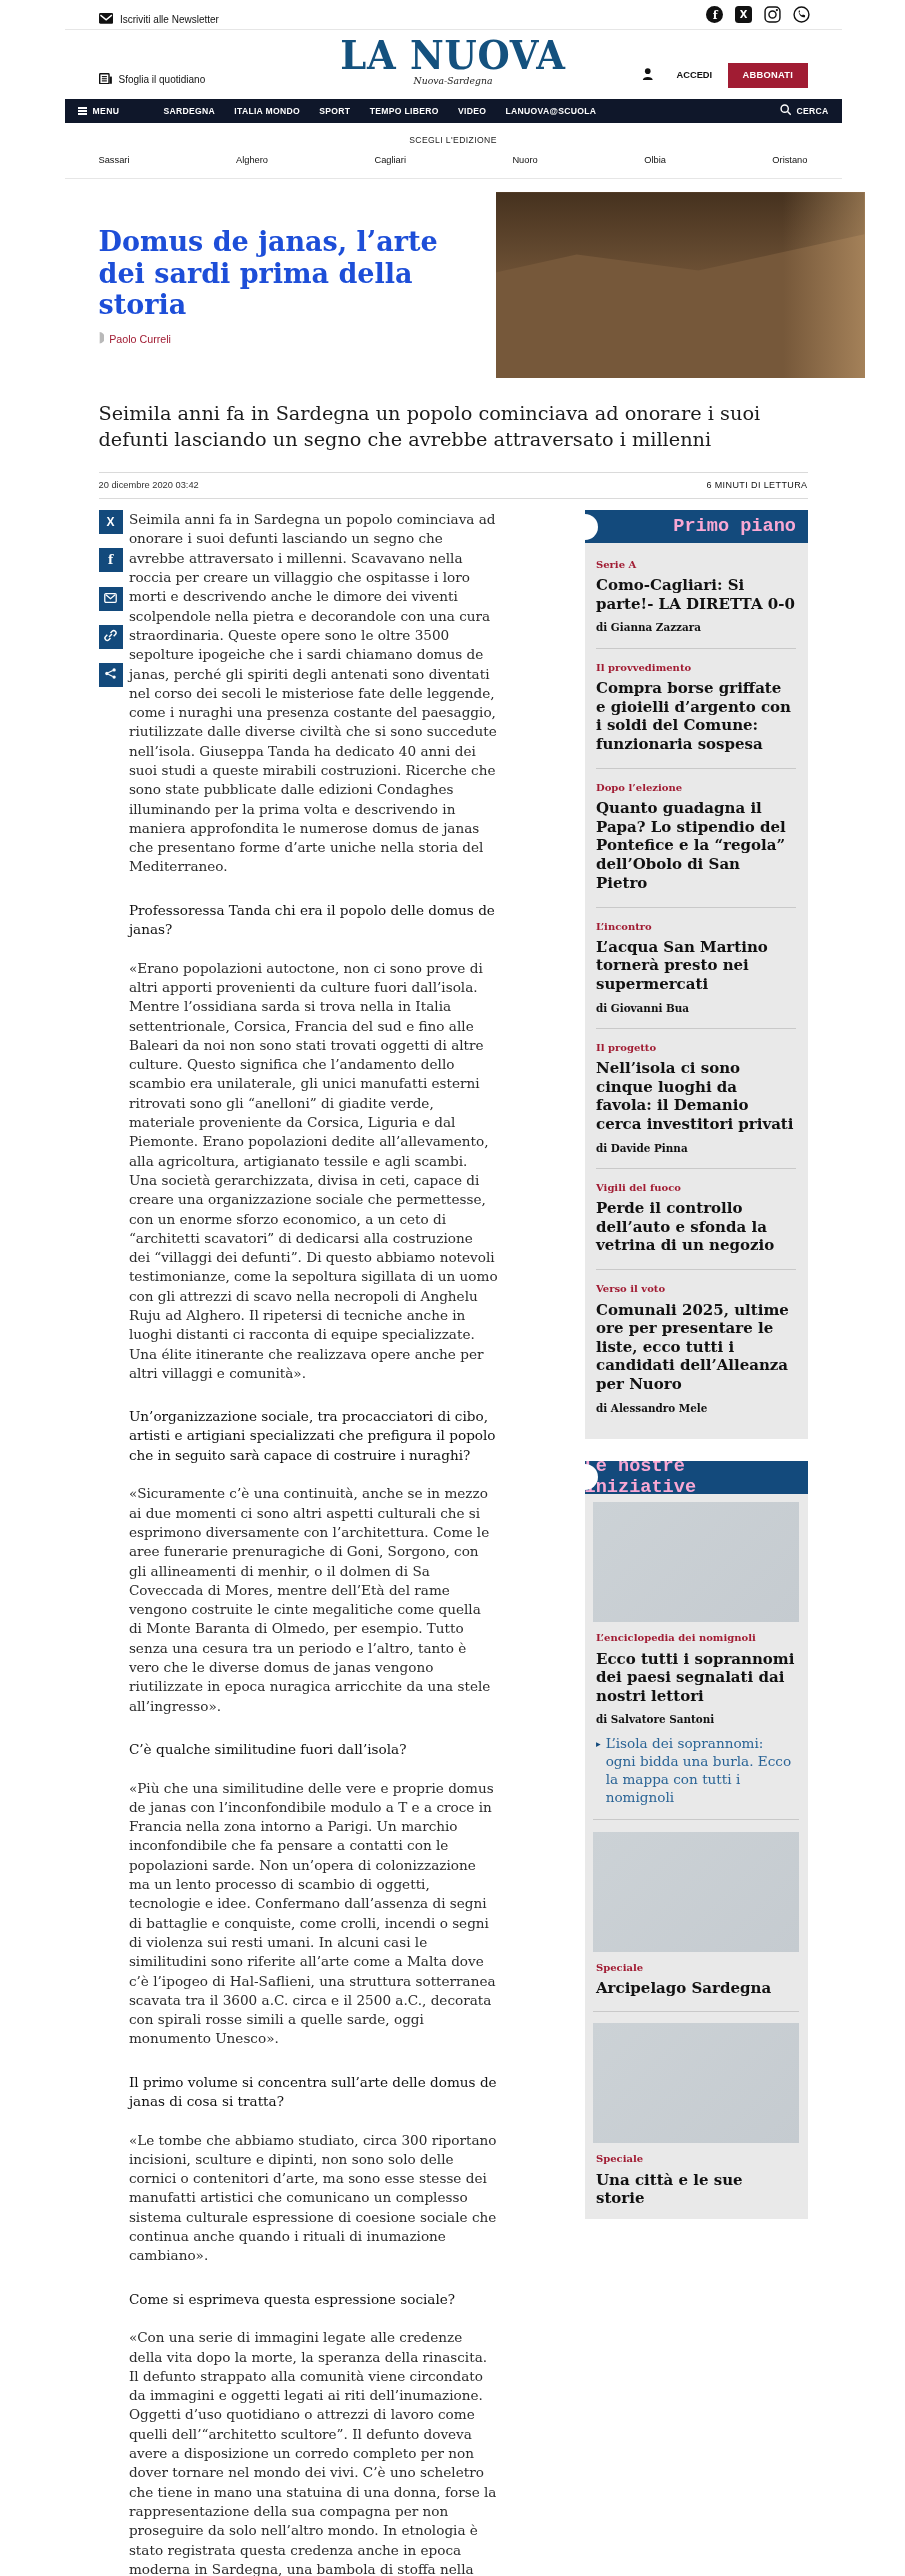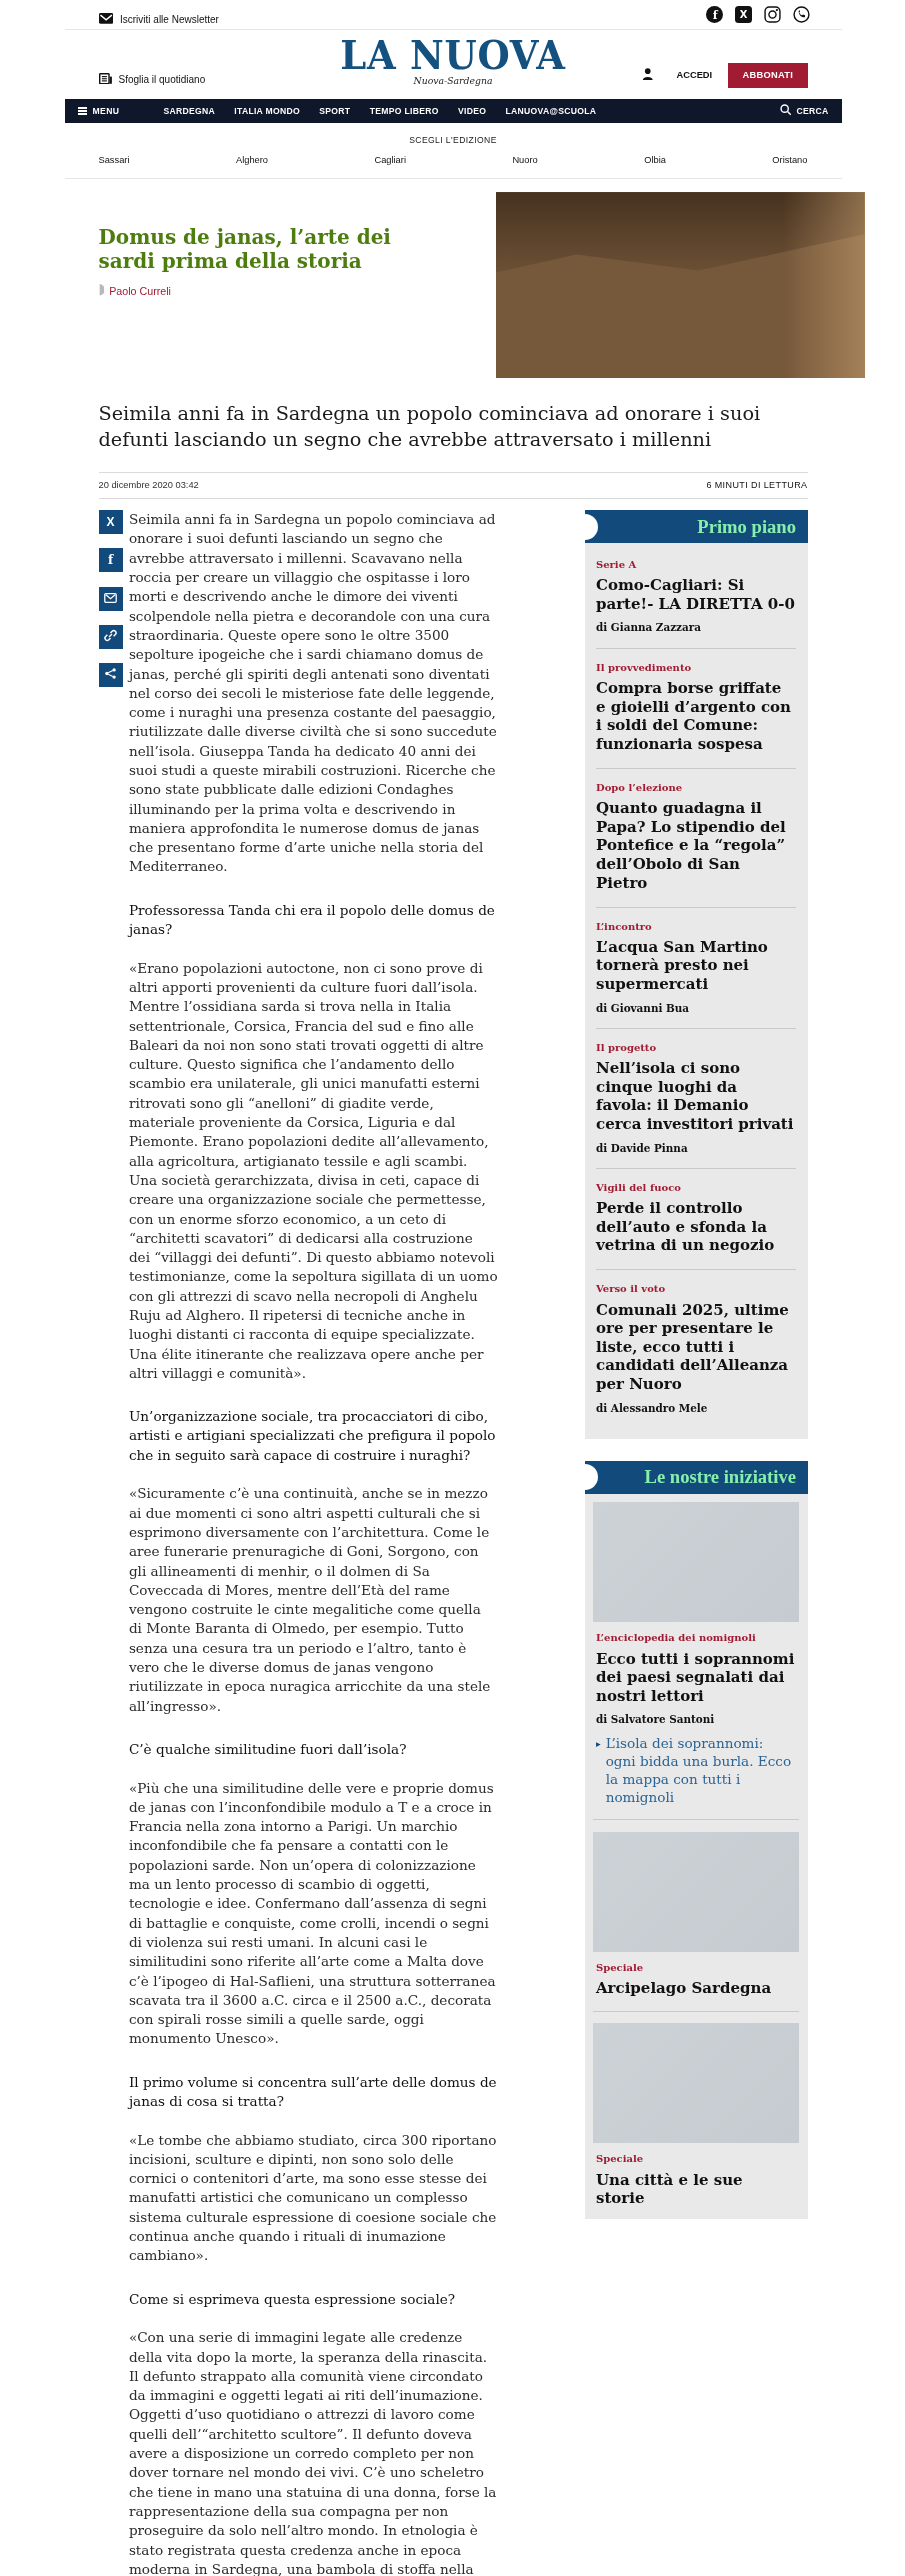--- a/index.html
+++ b/index.html
@@ -41,7 +41,7 @@
   
   .article-head { display:flex; margin-top:13px; padding-left:34px; }
   .ah-left { width:362px; padding-top:34px; }
-  h1.title { margin:0; font-family:"DejaVu Serif","Liberation Serif",serif; font-weight:600; font-size:20px; line-height:1.17; color:#4d7c0f; width:344px; }
+  h1.title { margin:0; font-family:"DejaVu Serif","Liberation Serif",serif; font-weight:600; font-size:27px; line-height:1.17; color:#1d4ed8; width:344px; }
   .author-row { margin-top:11.5px; display:flex; align-items:center; gap:5px; }
   .author-name { font-size:10.7px; color:#a11c33; cursor:pointer; }
   .photo { margin-left:auto; margin-right:-23px; width:369px; height:186px; position:relative; overflow:hidden;

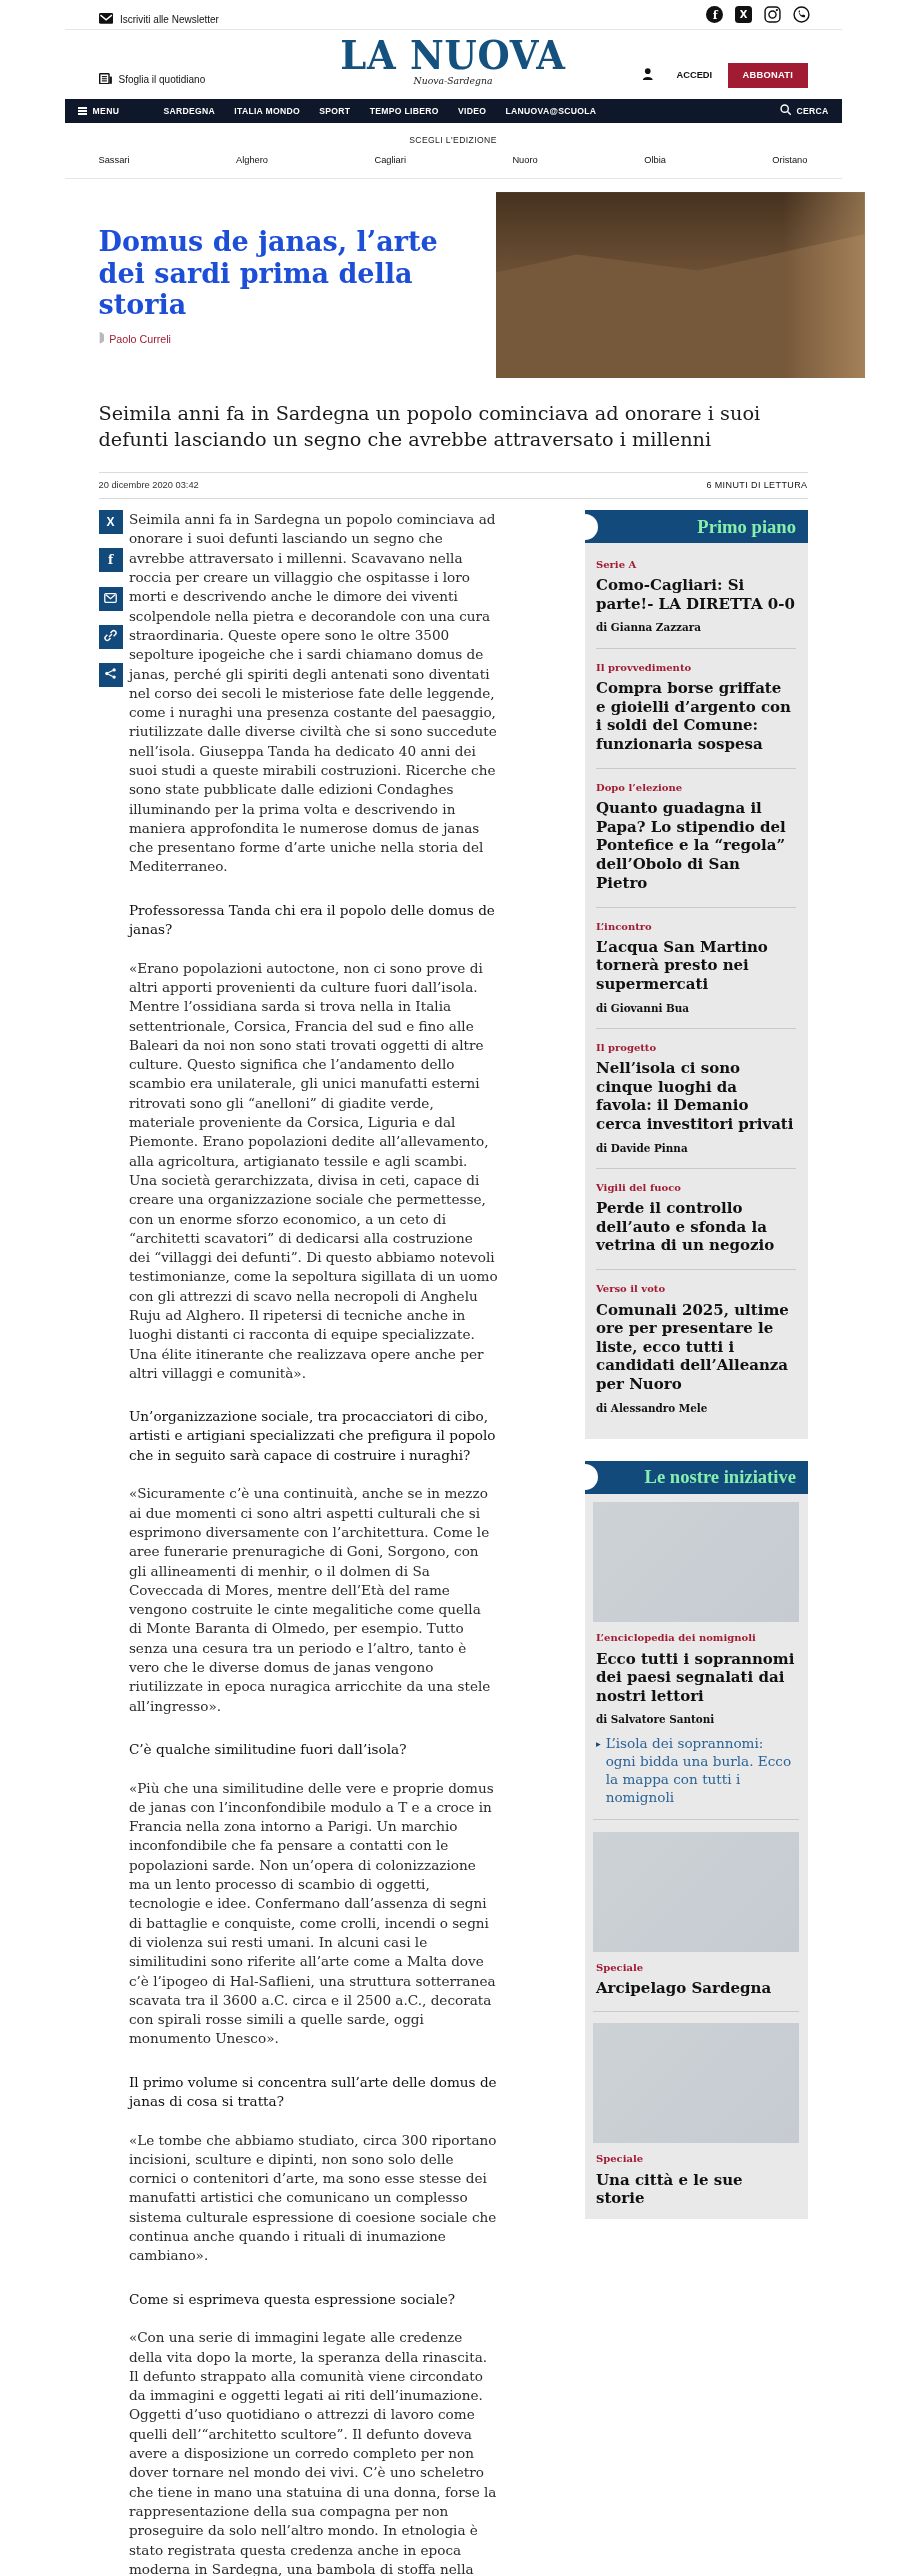--- a/index.html
+++ b/index.html
@@ -78,7 +78,7 @@
   .panel + .panel { margin-top:21.5px; }
   .panel-h { background:#134a7c; height:33px; position:relative; overflow:hidden; display:flex; align-items:center; justify-content:flex-end; padding-right:11.5px; }
   .panel-h::before { content:""; position:absolute; left:-13px; top:50%; transform:translateY(-50%); width:26px; height:26px; background:#fff; border-radius:50%; }
-  .panel-h span { color:#86efac; font-family:Liberation Serif, serif; font-weight:bold; font-size:18.6px; }
+  .panel-h span { color:#f9a8d4; font-family:Liberation Mono, monospace; font-weight:bold; font-size:18.6px; }
   .panel-body { padding:2.9px 11.5px 11.5px; }
   .pp-item { padding:13px 0 14.3px; border-bottom:0.7px solid #c9c9c9; cursor:pointer; }
   .pp-item:last-child { border-bottom:none; }

